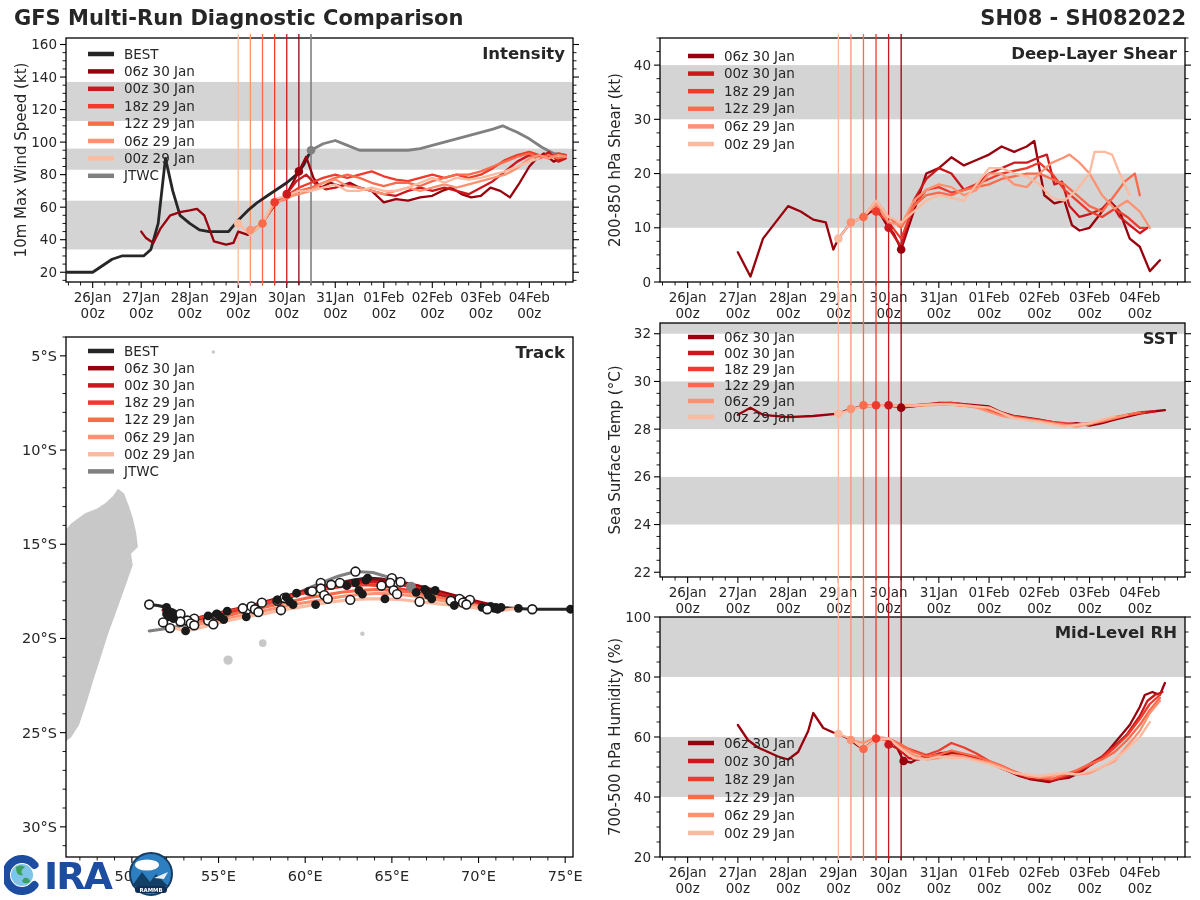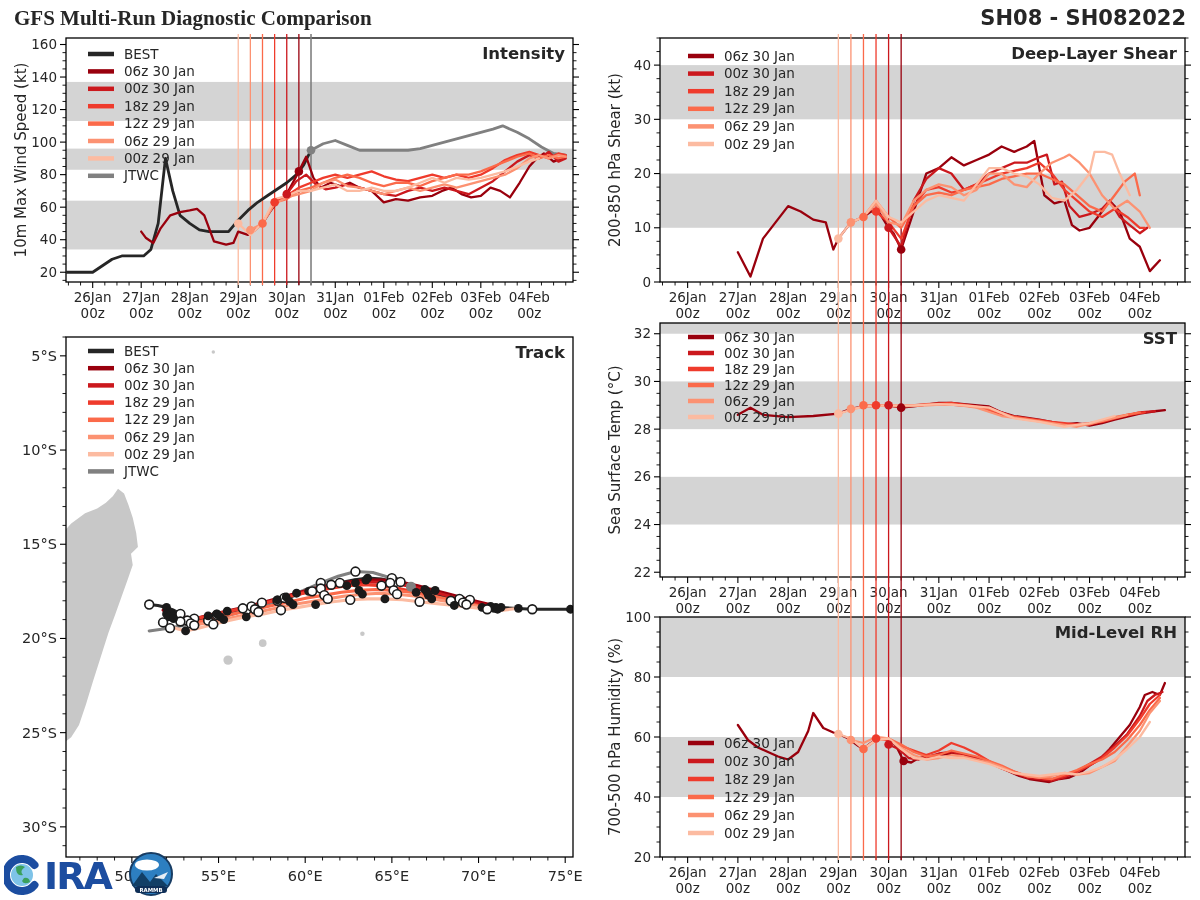--- a/index.html
+++ b/index.html
@@ -6,7 +6,7 @@
   body{font-family:"DejaVu Sans", sans-serif;}
   #stage{position:relative;width:1200px;height:900px;background:#fff;overflow:hidden;}
   .hdr{position:absolute;top:6px;font-weight:bold;font-size:21px;color:#262626;letter-spacing:0;}
-  #main-title{left:14px;font-family:Liberation Serif, serif;}
+  #main-title{left:14px;}
   #storm-id{right:14px;text-align:center;}
   #charts{position:absolute;left:0;top:0;}
   #logo{position:absolute;left:4px;top:848px;width:180px;height:50px;}

